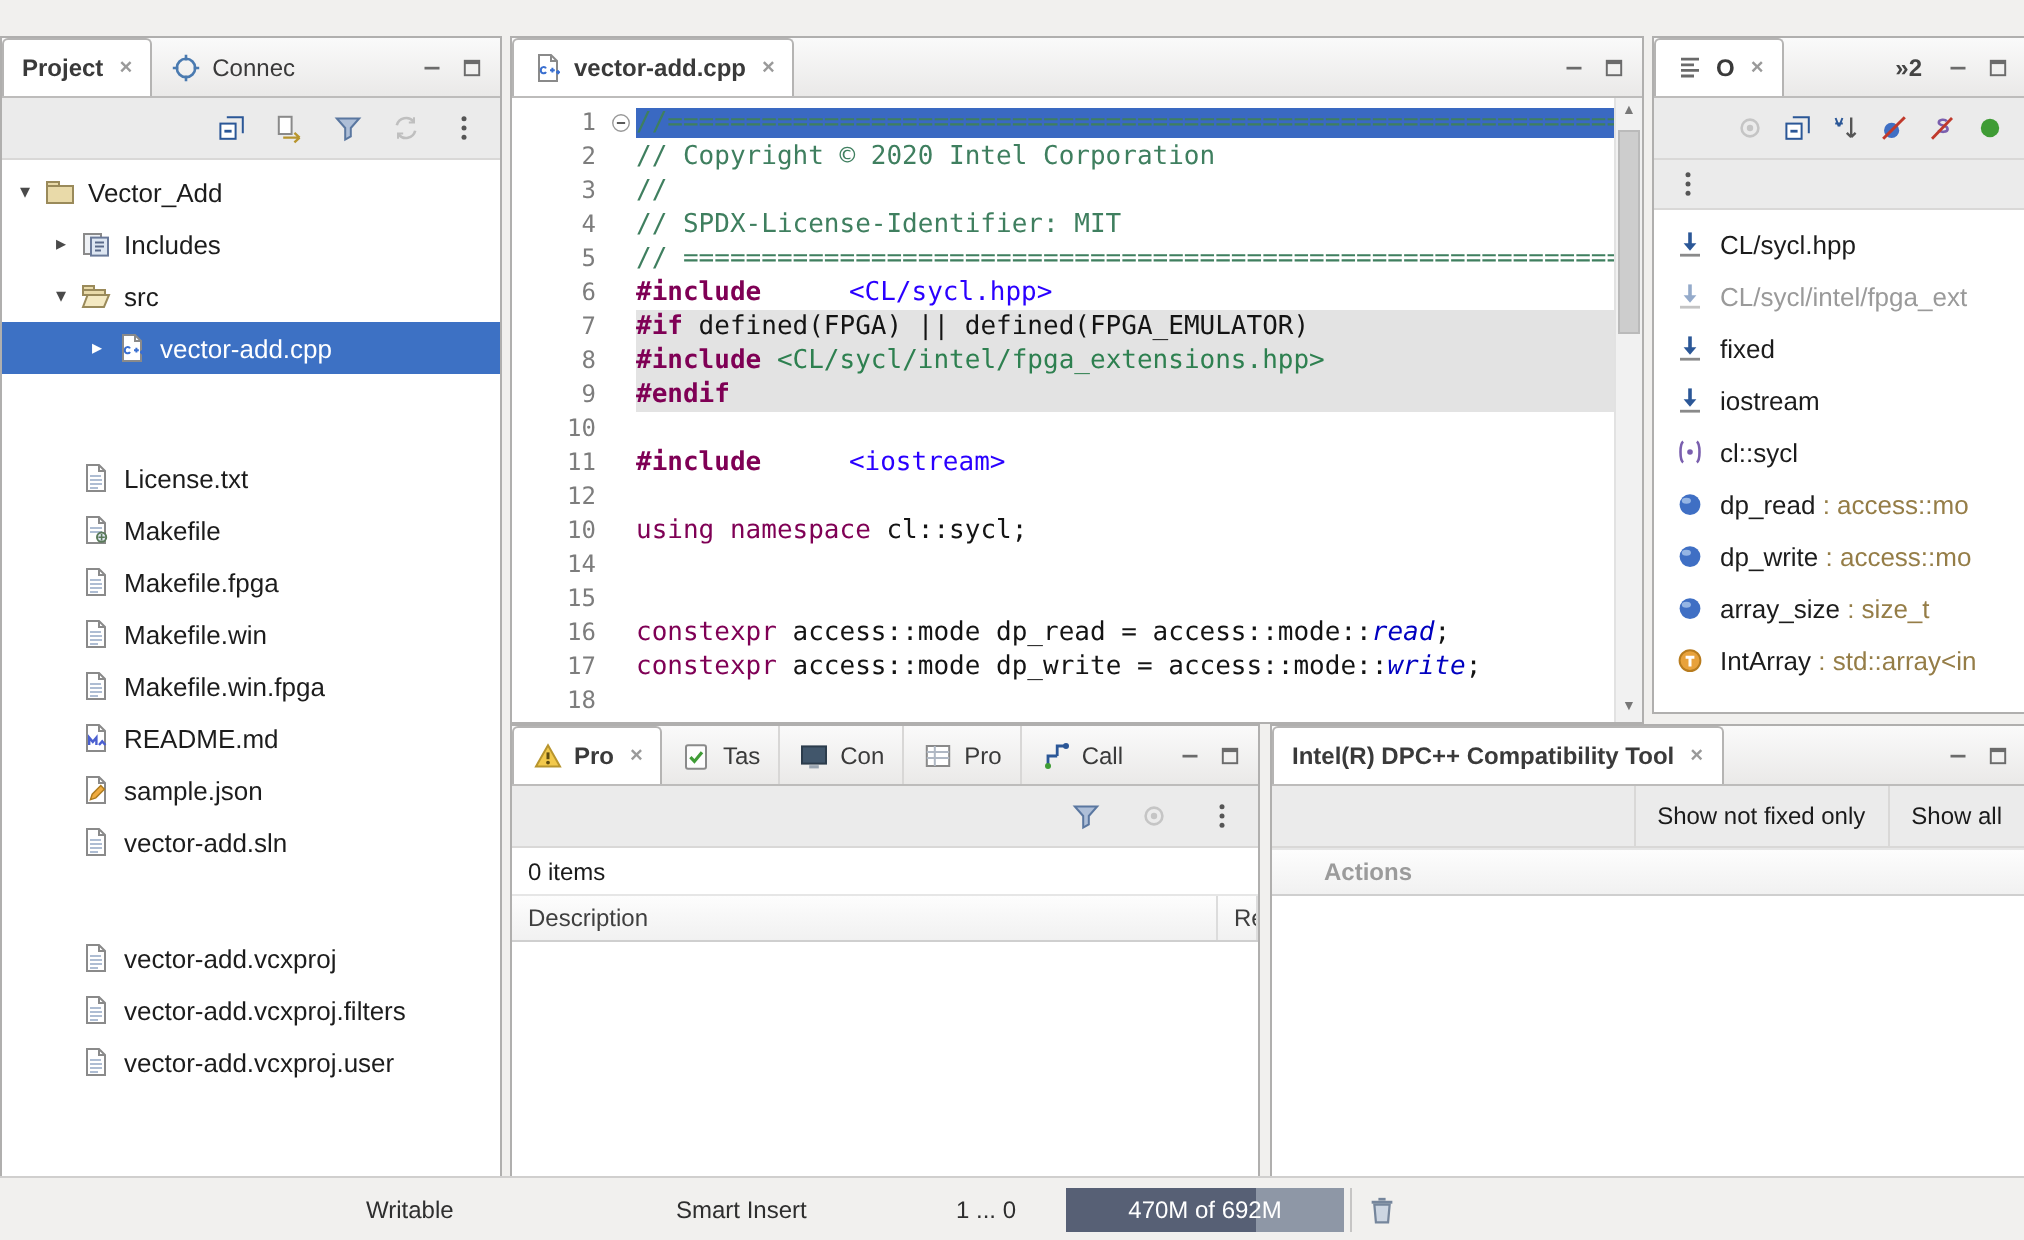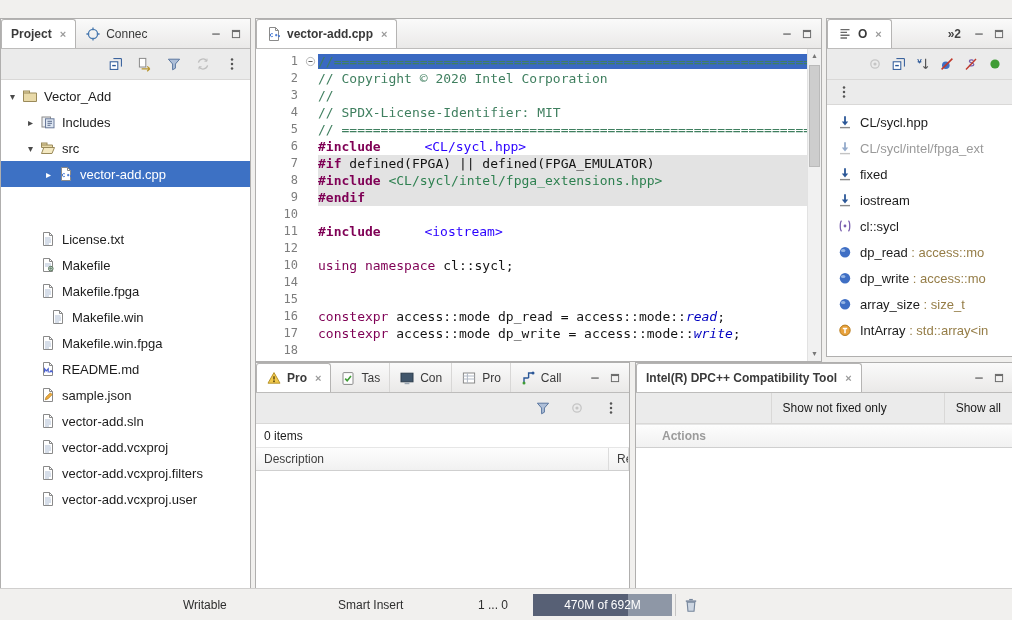--- a/index.html
+++ b/index.html
@@ -250,7 +250,7 @@
           </span>
           <span>Makefile.fpga</span>
         </div>
-        <div class="trow" style="padding-left: 32px;">
+        <div class="trow" style="padding-left: 22px;">
           <span class="exp"></span>
           <span class="iwrap">
             <svg viewBox="0 0 16 16">

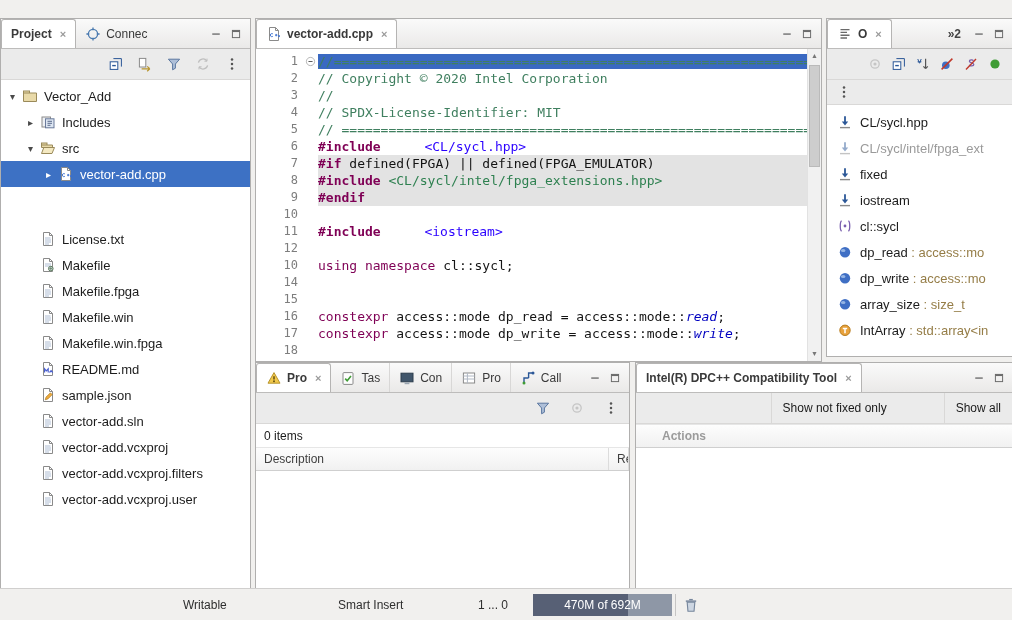--- a/index.html
+++ b/index.html
@@ -75,7 +75,7 @@
   .th-res{flex:1;}
   .th-actions{flex:1;padding-left:26px;color:#9b9b9b;border-right:none;font-weight:bold;}
   .pbody{flex:1;background:#fff;}
-  .dpbar{display:flex;justify-content:flex-end;align-items:stretch;height:30px;background:#ebebeb;border-bottom:1px solid #d9d8d7;flex:none;gap:46px;}
+  .dpbar{display:flex;justify-content:flex-end;align-items:stretch;height:30px;background:#ebebeb;border-bottom:1px solid #d9d8d7;flex:none;}
   .dpbtn{display:flex;align-items:center;padding:0 11px;border-left:1px solid #d9d8d7;color:#1a1a1a;font-size:12px;}
   .dpbar .dpbtn:last-child{border-right:1px solid #d9d8d7;}
 

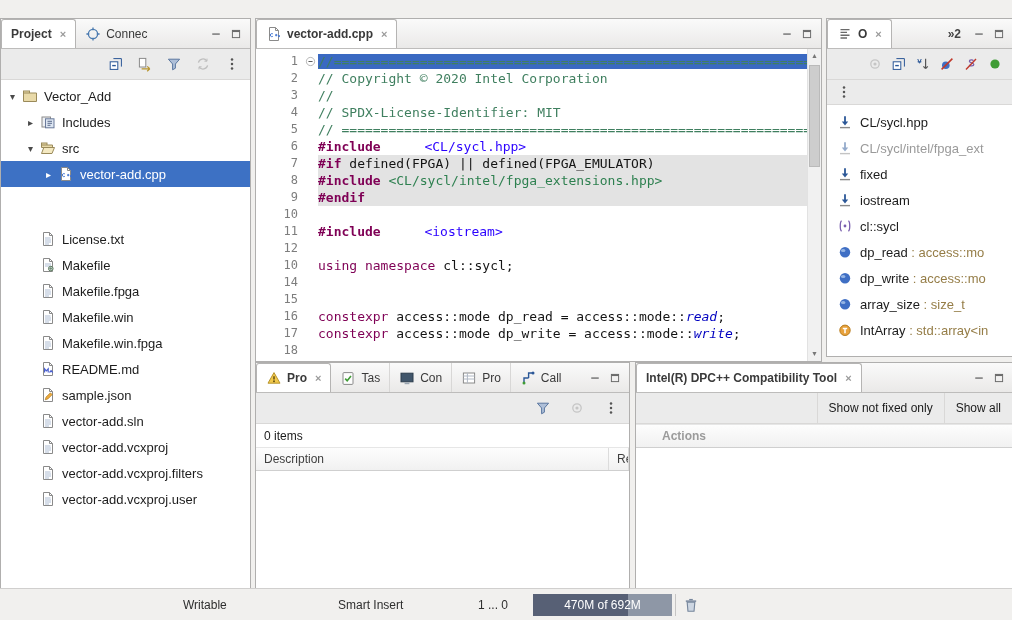--- a/index.html
+++ b/index.html
@@ -306,7 +306,7 @@
           </span>
           <span>vector-add.sln</span>
         </div>
-        <div class="trow" style="padding-left: 22px;">
+        <div class="trow" style="padding-left: 22px; margin-top: 32px;">
           <span class="exp"></span>
           <span class="iwrap">
             <svg viewBox="0 0 16 16">

